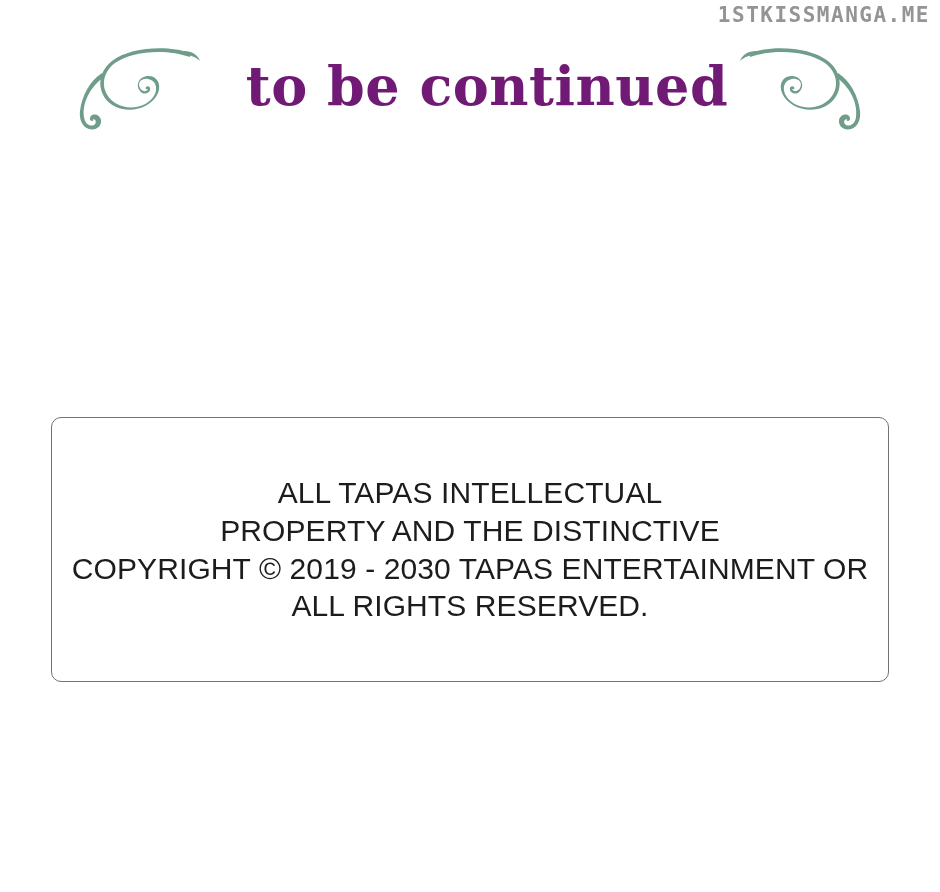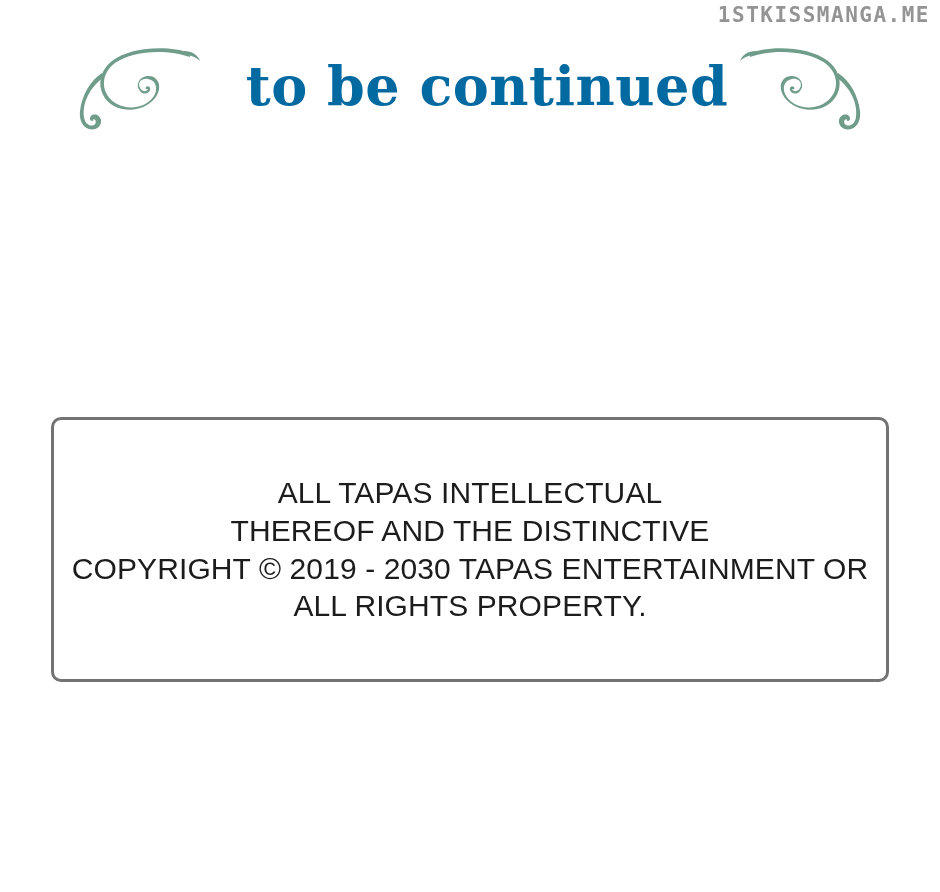--- a/index.html
+++ b/index.html
@@ -46,7 +46,7 @@
     font-family: "DejaVu Serif", "Liberation Serif", serif;
     font-size: 54px;
     font-weight: bold;
-    color: #0369a1;
+    color: #701a75;
     letter-spacing: 0.5px;
     line-height: 1;
     white-space: nowrap;

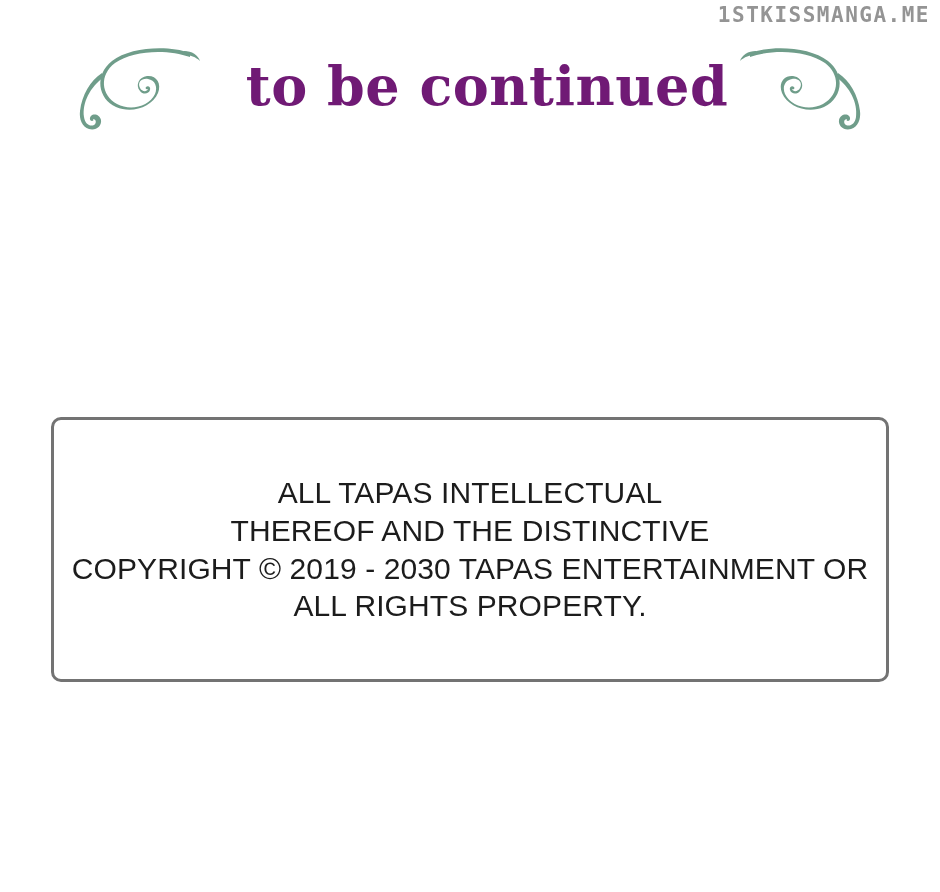--- a/index.html
+++ b/index.html
@@ -67,7 +67,7 @@
     width: 838px;
     height: 265px;
     box-sizing: border-box;
-    border: 3px solid #737373;
+    border: 1px solid #737373;
     border-radius: 10px;
     background: #ffffff;
     display: flex;

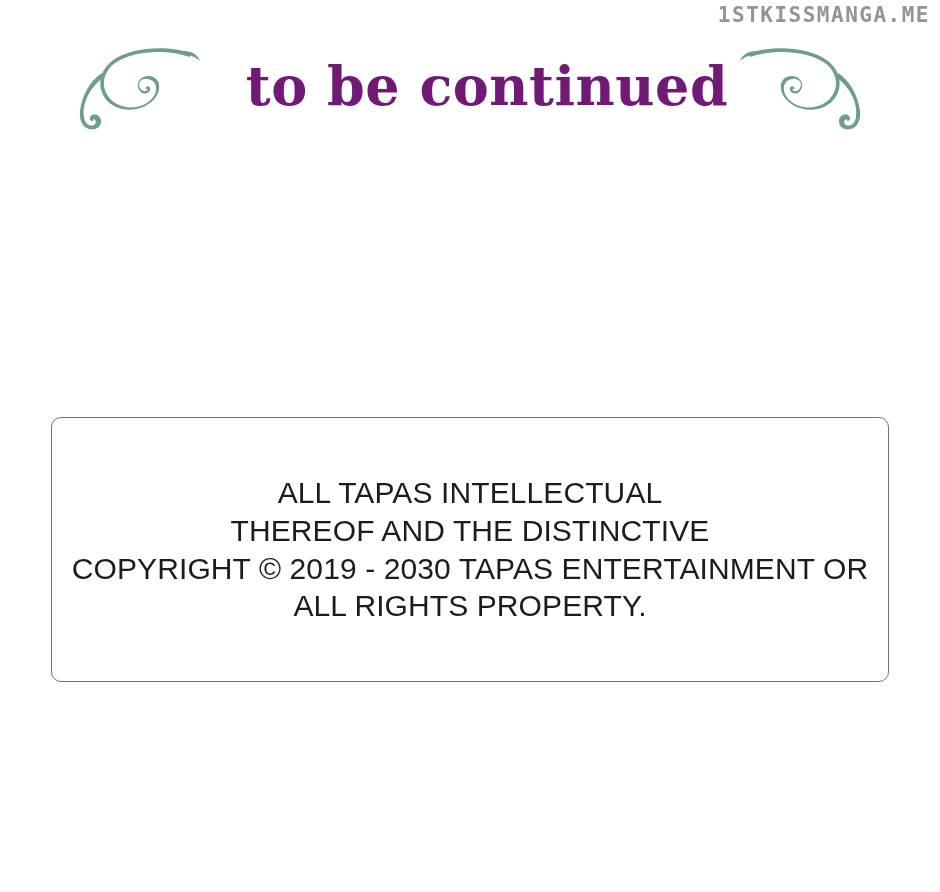--- a/index.html
+++ b/index.html
@@ -117,7 +117,7 @@
 <div class="copyright-box">
   <div class="copyright-text">
     <span class="line">ALL TAPAS INTELLECTUAL</span>
-    <span class="line">THEREOF AND THE DISTINCTIVE</span>
+    <span class="line">PROPERTY AND THE DISTINCTIVE</span>
     <span class="line">COPYRIGHT © 2019 - 2030 TAPAS ENTERTAINMENT OR</span>
     <span class="line">ALL RIGHTS PROPERTY.</span>
   </div>

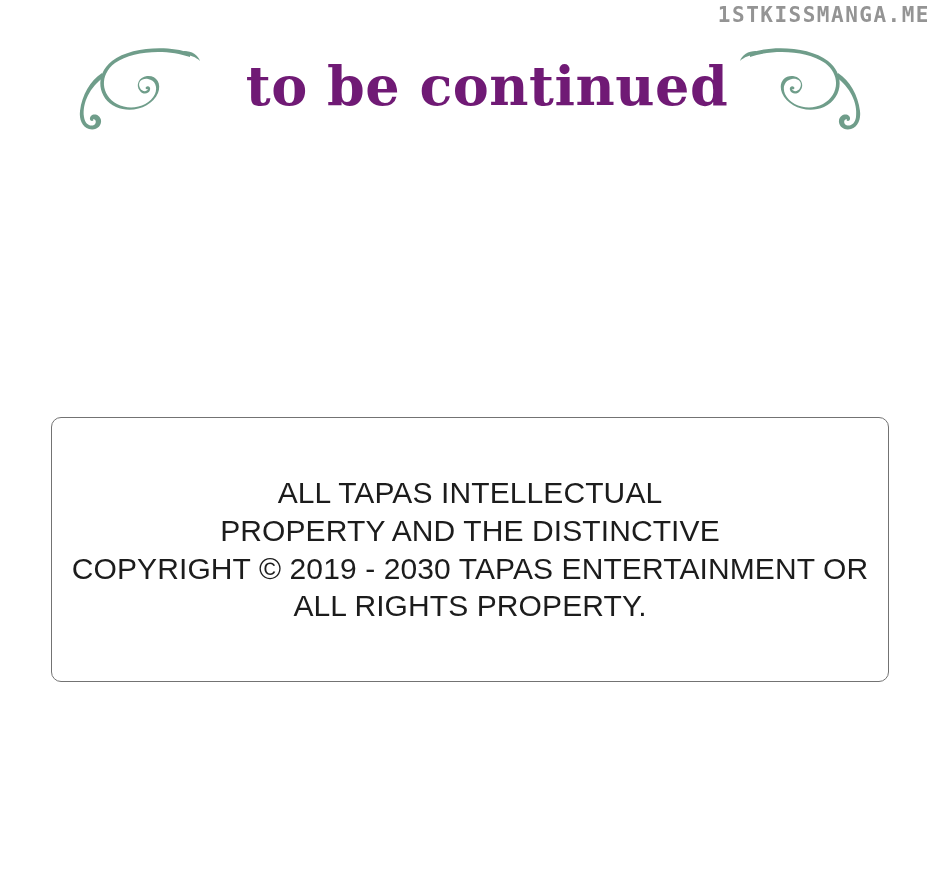--- a/index.html
+++ b/index.html
@@ -119,7 +119,7 @@
     <span class="line">ALL TAPAS INTELLECTUAL</span>
     <span class="line">PROPERTY AND THE DISTINCTIVE</span>
     <span class="line">COPYRIGHT © 2019 - 2030 TAPAS ENTERTAINMENT OR</span>
-    <span class="line">ALL RIGHTS PROPERTY.</span>
+    <span class="line">ALL RIGHTS RESERVED.</span>
   </div>
 </div>
 

